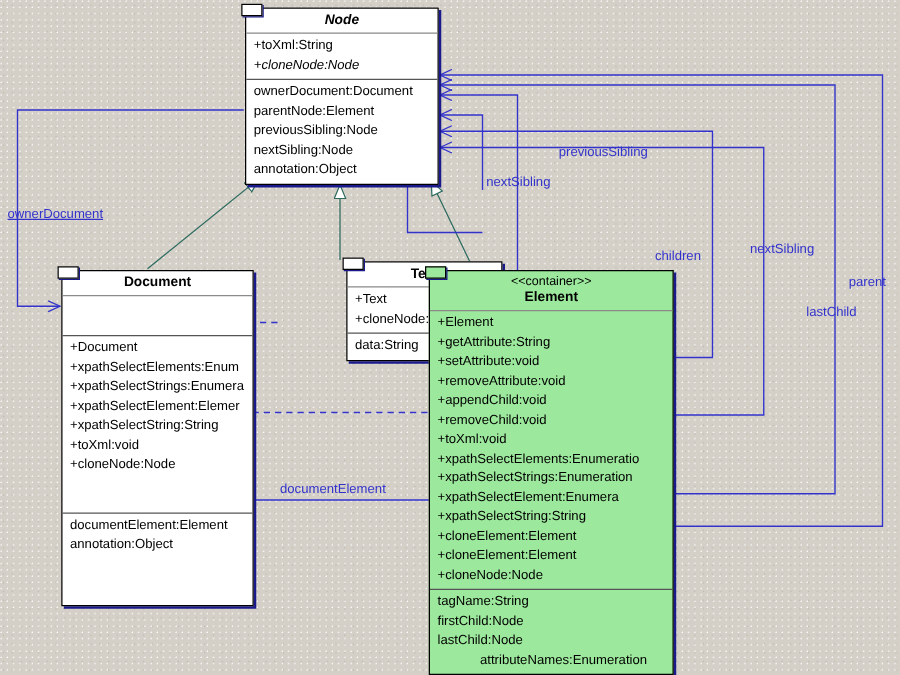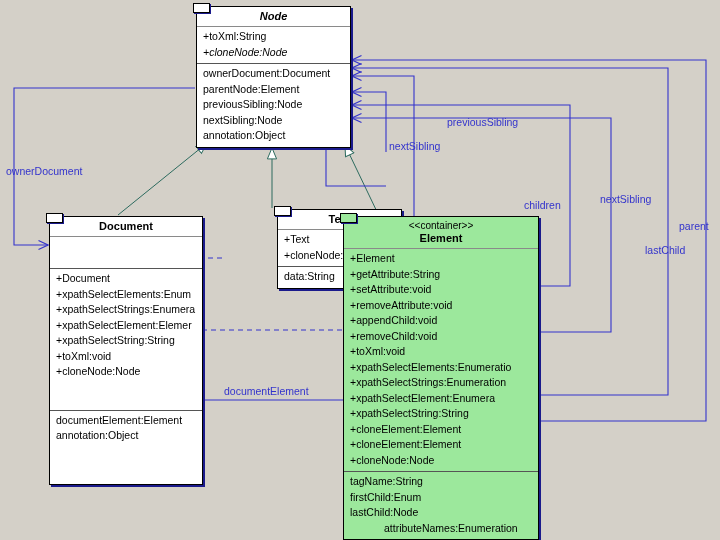--- a/index.html
+++ b/index.html
@@ -223,7 +223,7 @@
 </div>
 
 <div class="layer">
-  <div class="lbl" style="left:6px;top:165px;">ownerDocument</div>
+  <div class="lbl" style="left:6px;top:165px;text-decoration:underline;">ownerDocument</div>
   <div class="lbl" style="left:418px;top:116px;margin-left:29px;">previousSibling</div>
   <div class="lbl" style="left:389px;top:140px;">nextSibling</div>
   <div class="lbl" style="left:524px;top:199px;">children</div>

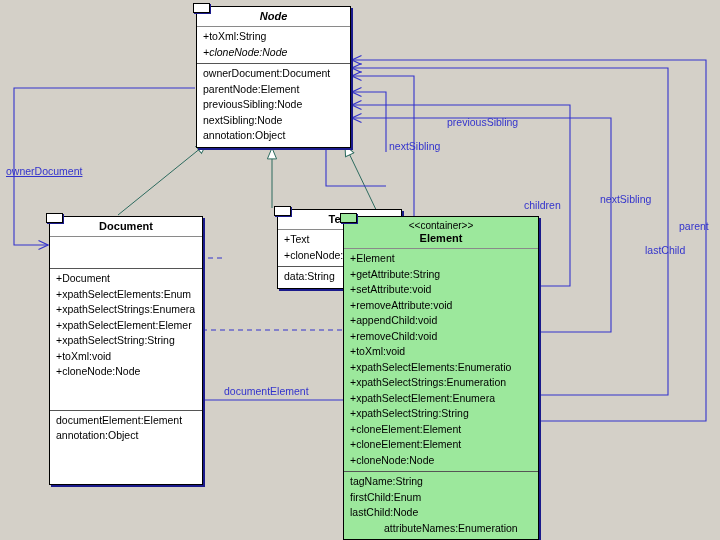--- a/index.html
+++ b/index.html
@@ -214,7 +214,7 @@
     <div class="sepdark"></div>
     <div class="compartment">
       <div class="row">tagName:String</div>
-      <div class="row">firstChild:Enum</div>
+      <div class="row">firstChild:Node</div>
       <div class="row">lastChild:Node</div>
       <div class="row" style="padding-left:8px;margin-left:32px;">attributeNames:Enumeration</div>
     </div>

